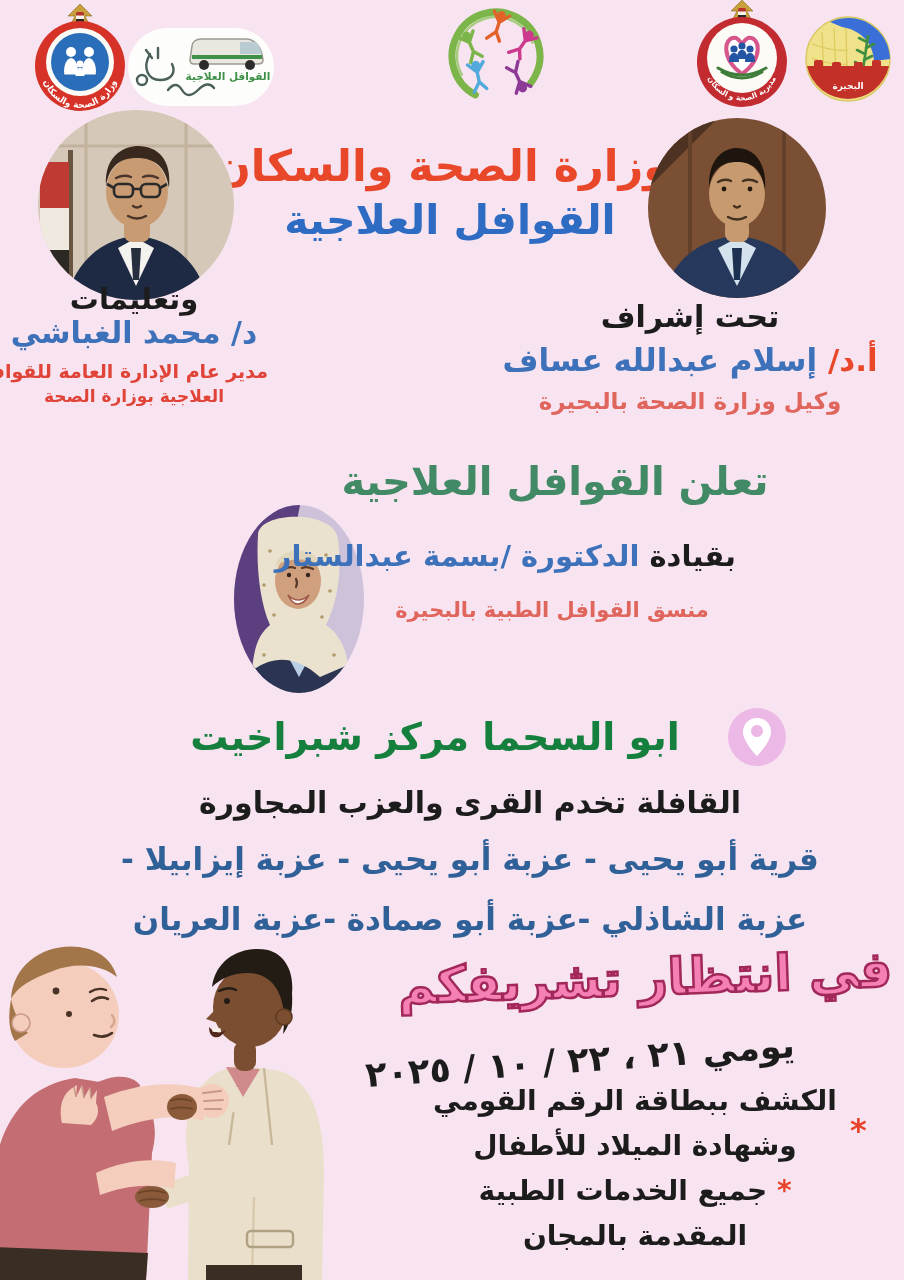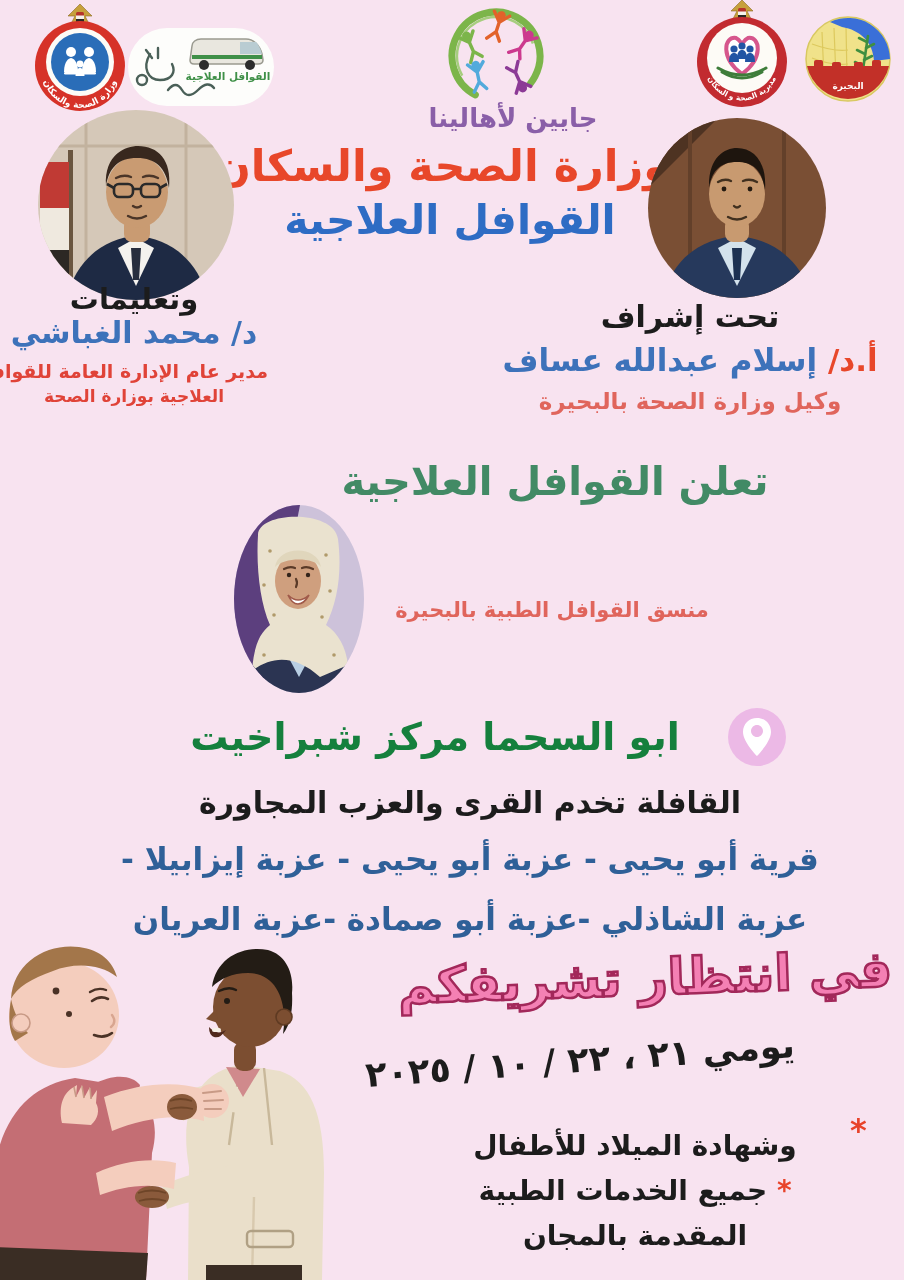--- a/index.html
+++ b/index.html
@@ -118,7 +118,6 @@
       </g>
     </svg>
   </div>
-  <div class="abs ctr line purpleCap" style="left:428px;top:104px;width:170px;font-size:26px;">جايين لأهالينا</div>
 
   <div class="abs" style="left:690px;top:0px;width:102px;height:114px;">
     <svg width="102" height="114" viewBox="0 0 102 114">

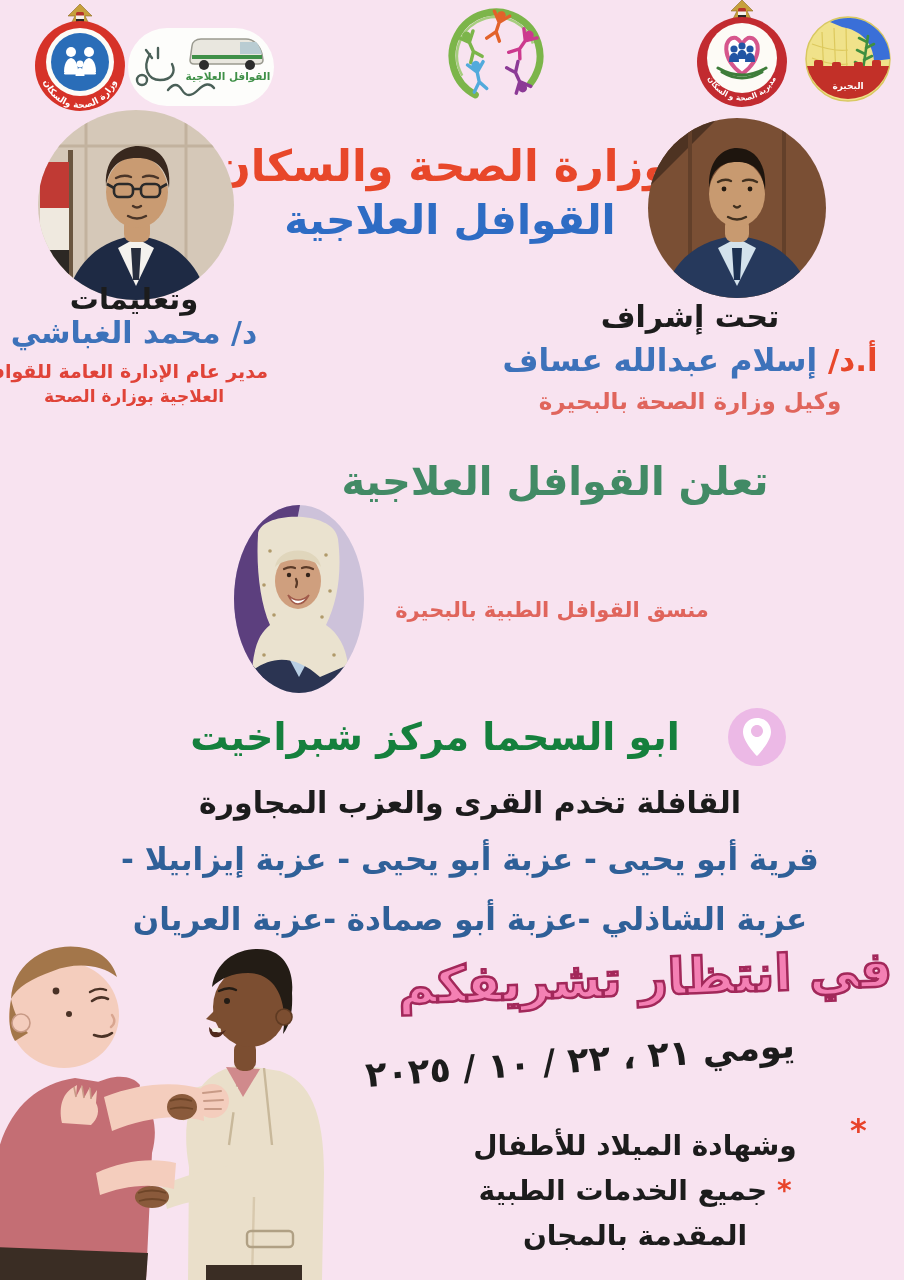--- a/index.html
+++ b/index.html
@@ -280,6 +280,11 @@
     </svg>
   </div>
 
+  <div class="abs ctr line" style="left:336px;top:540px;width:400px;font-size:29px;">
+    <span class="black">بقيادة</span>
+    <span> </span>
+    <span class="blue">الدكتورة /بسمة عبدالستار</span>
+  </div>
   <div class="abs ctr line salmon" style="left:387px;top:598px;width:330px;font-size:21px;">منسق القوافل الطبية بالبحيرة</div>
 
   <div class="abs" style="left:728px;top:708px;width:58px;height:58px;">

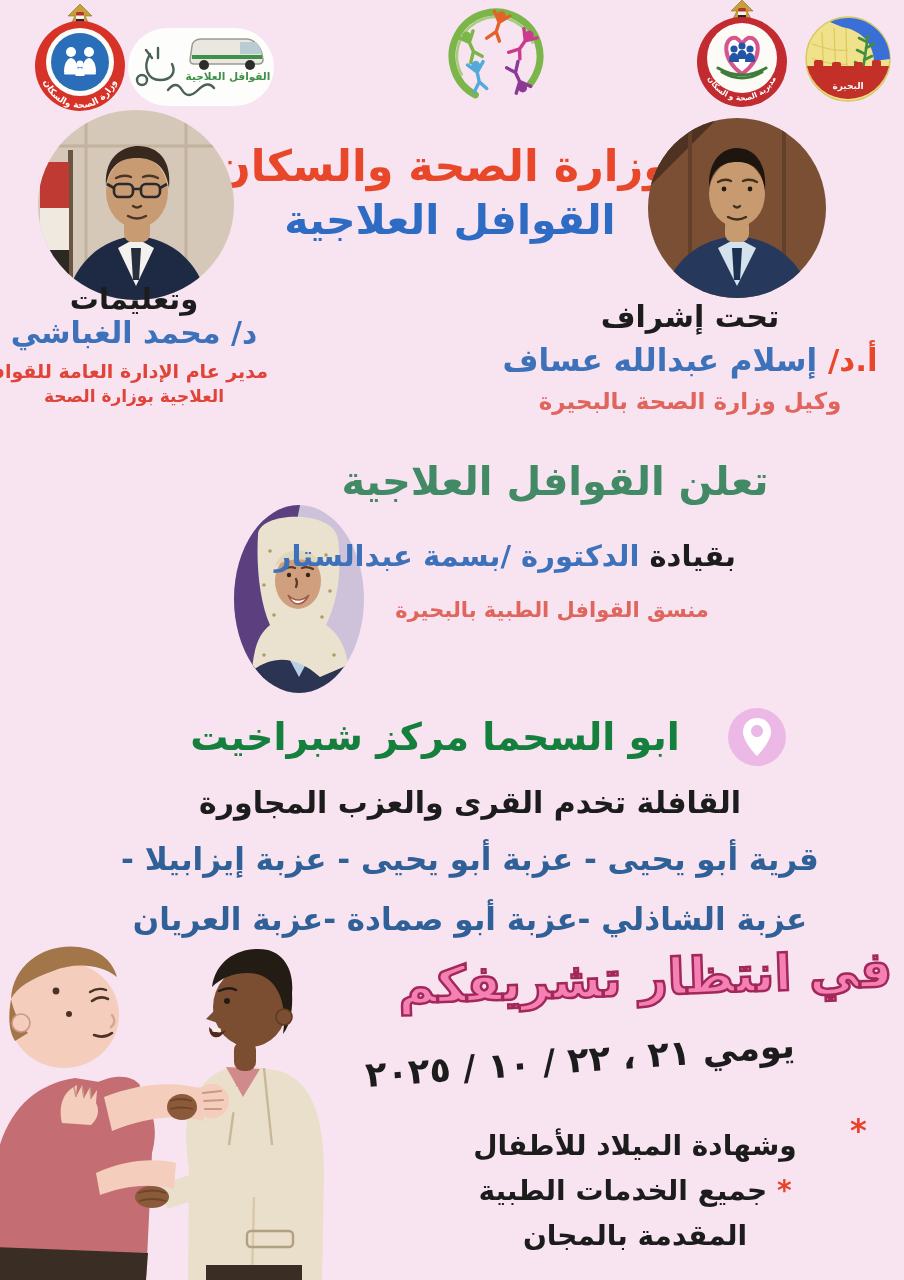--- a/index.html
+++ b/index.html
@@ -303,6 +303,7 @@
   <div class="abs ctr line black" style="left:300px;top:1040px;width:560px;font-size:35px;transform:rotate(-4deg);">يومي ٢١ ، ٢٢ / ١٠ / ٢٠٢٥</div>
 
   <div class="abs ast line" style="left:850px;top:1112px;font-size:32px;">*</div>
+  <div class="abs ctr line black" style="left:400px;top:1085px;width:470px;font-size:28px;">الكشف ببطاقة الرقم القومي</div>
   <div class="abs ctr line black" style="left:400px;top:1130px;width:470px;font-size:28px;">وشهادة الميلاد للأطفال</div>
   <div class="abs ctr line" style="left:400px;top:1175px;width:470px;font-size:28px;">
     <span class="ast">*</span>

